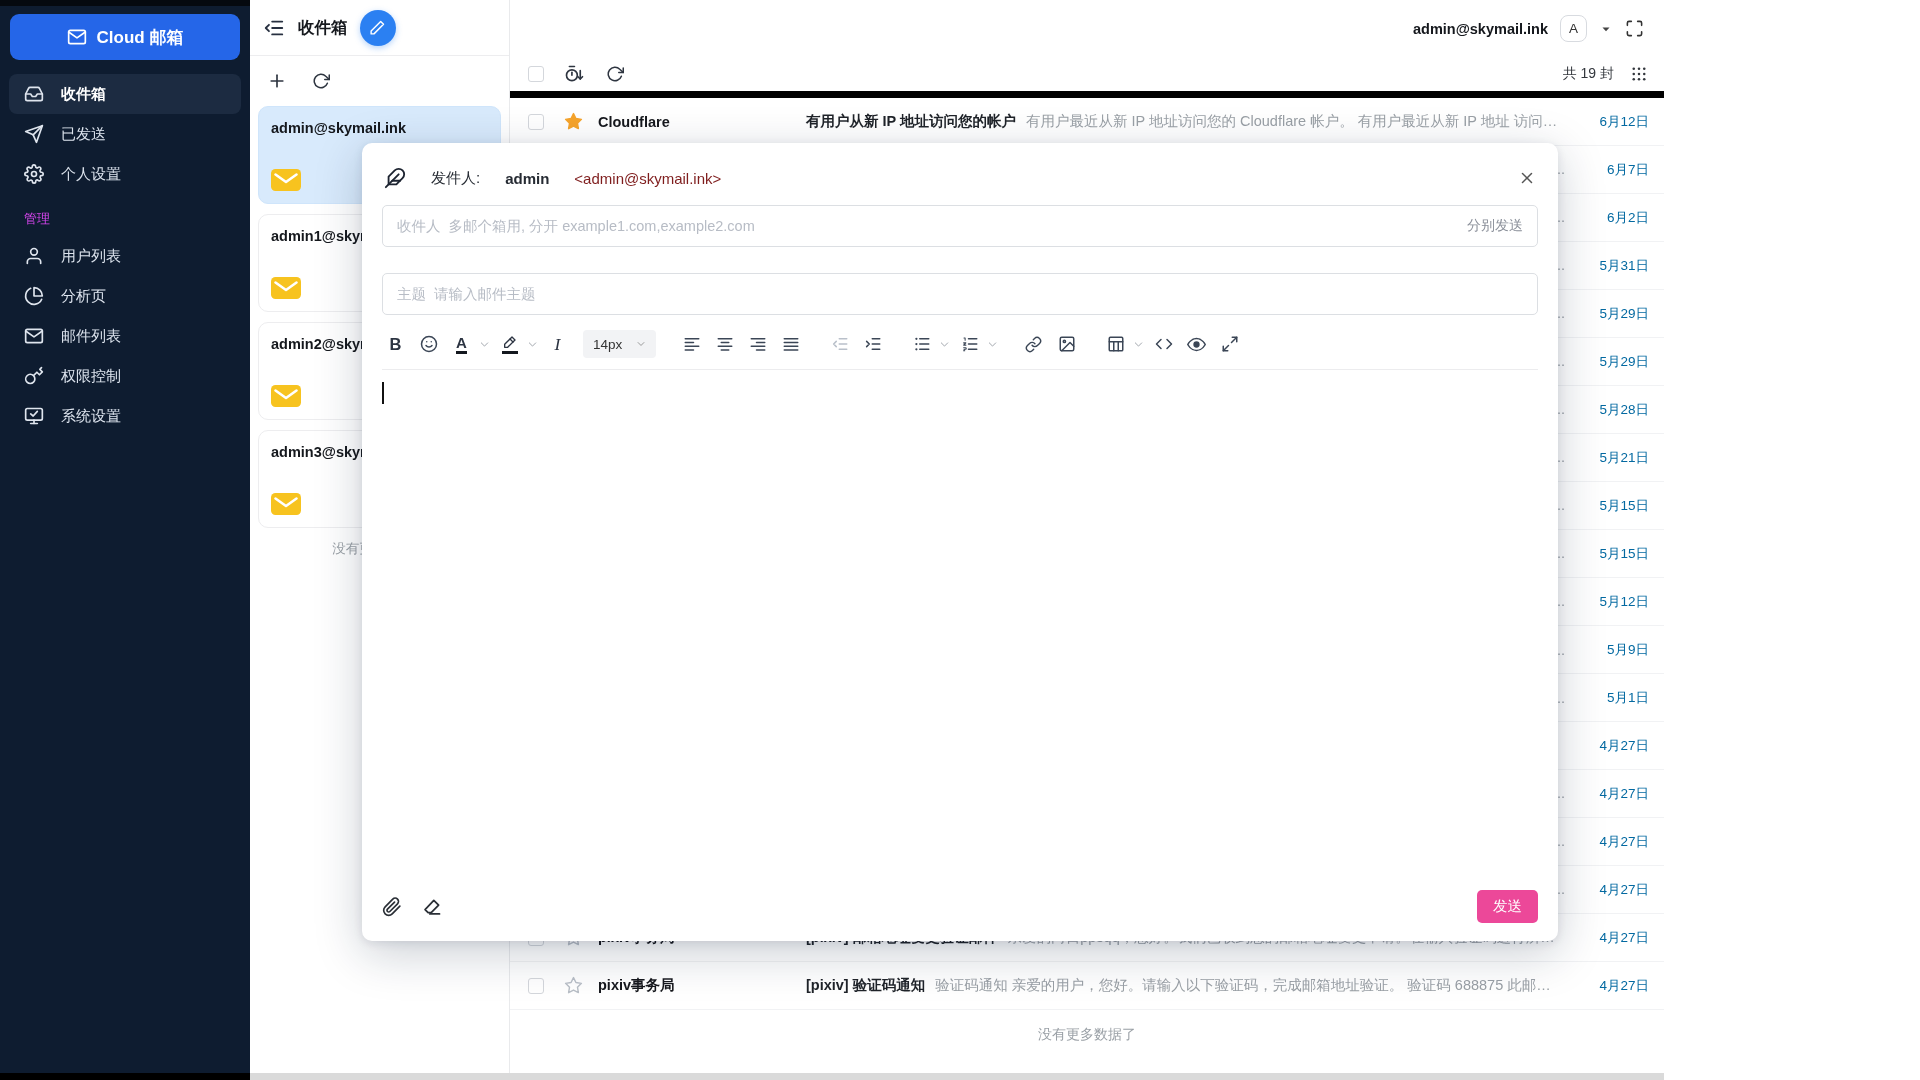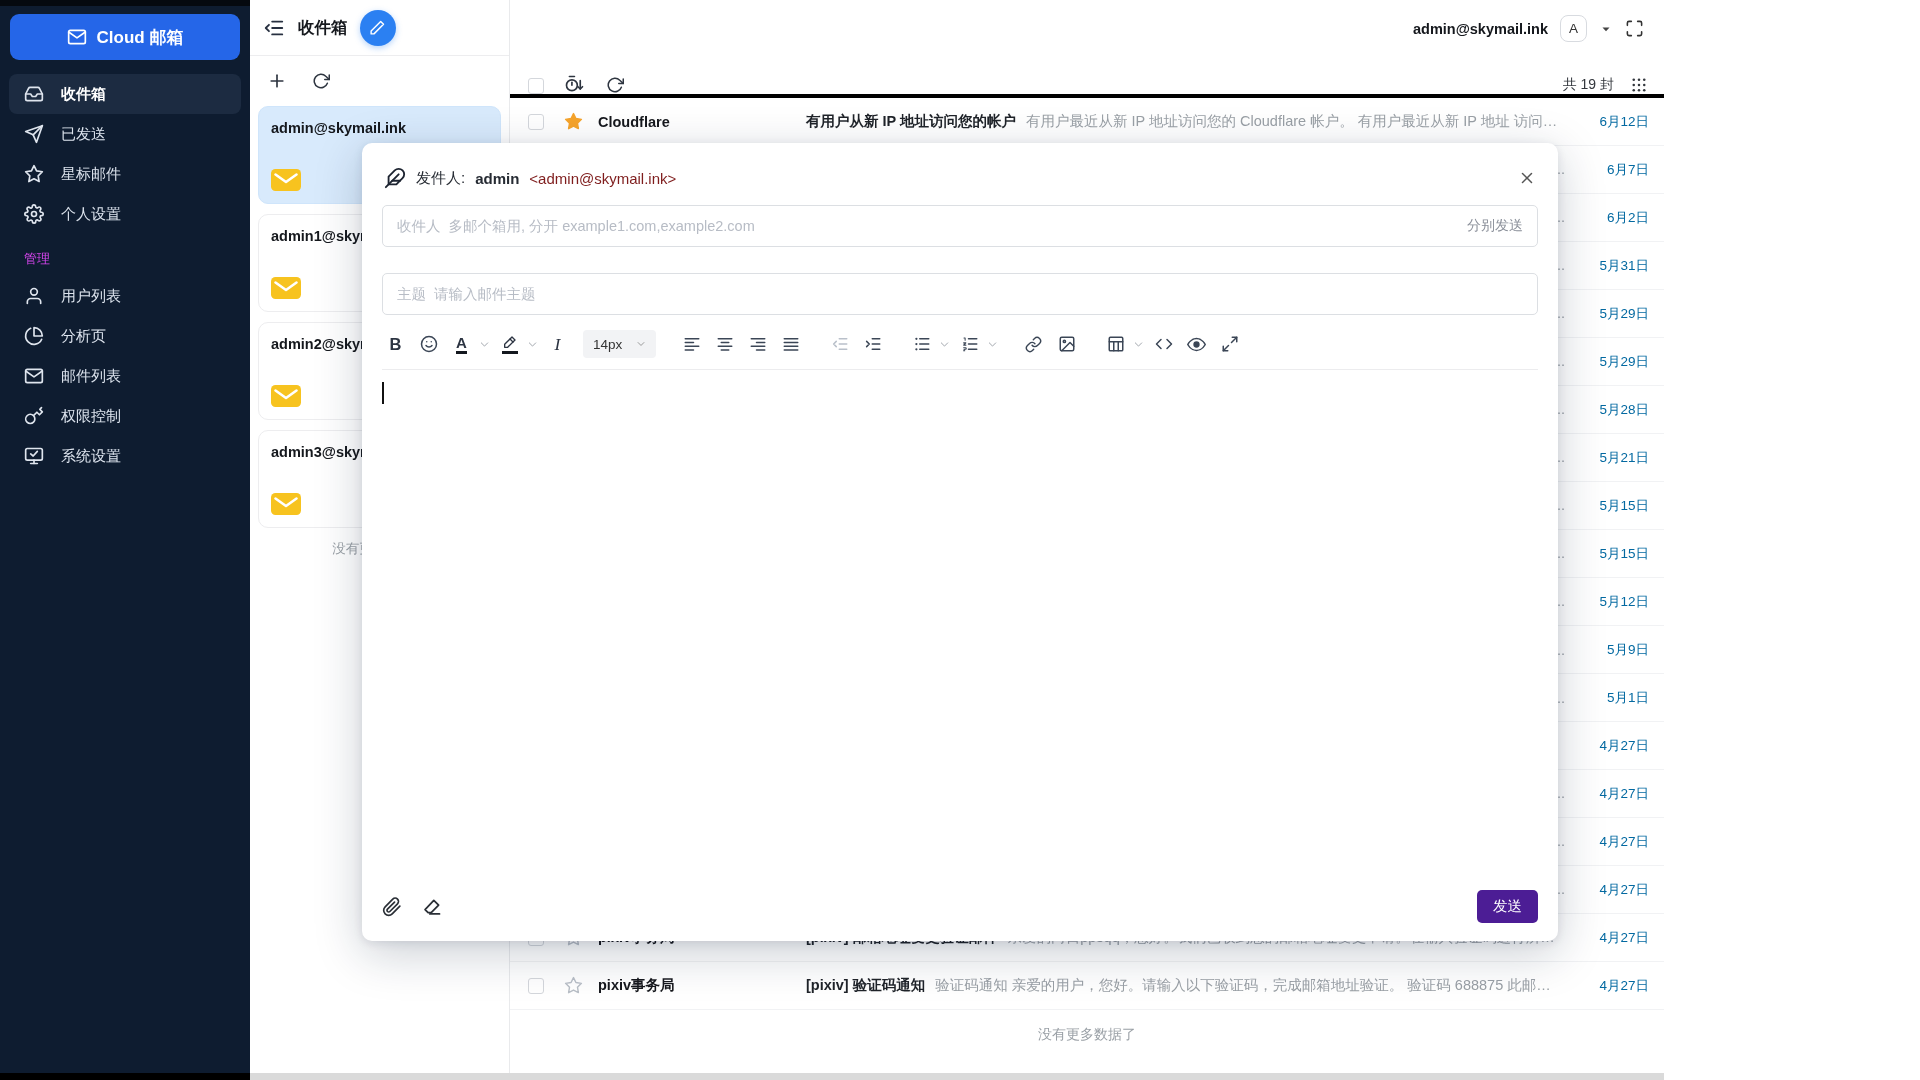--- a/index.html
+++ b/index.html
@@ -44,7 +44,7 @@
   .m-head .acct { font-weight:700; font-size:14.5px; color:#15181d; }
   .avatar { width:27px; height:27px; border:1px solid #d8dbe0; border-radius:8px; display:flex; align-items:center;
             justify-content:center; font-size:13.5px; color:#333; background:#fff; cursor:pointer; }
-  .m-toolbar { height:41px; border-bottom:4px solid #000000; display:flex; align-items:flex-end;
+  .m-toolbar { height:41px; border-bottom:7px solid #000000; display:flex; align-items:center;
                padding:0 16px 0 18px; color:#2e3540; }
   .m-toolbar .total { font-size:14px; color:#33373d; }
   .cb { width:16px; height:16px; border:1px solid #d4d7dc; border-radius:3px; flex:none; background:#fff; cursor:pointer; }

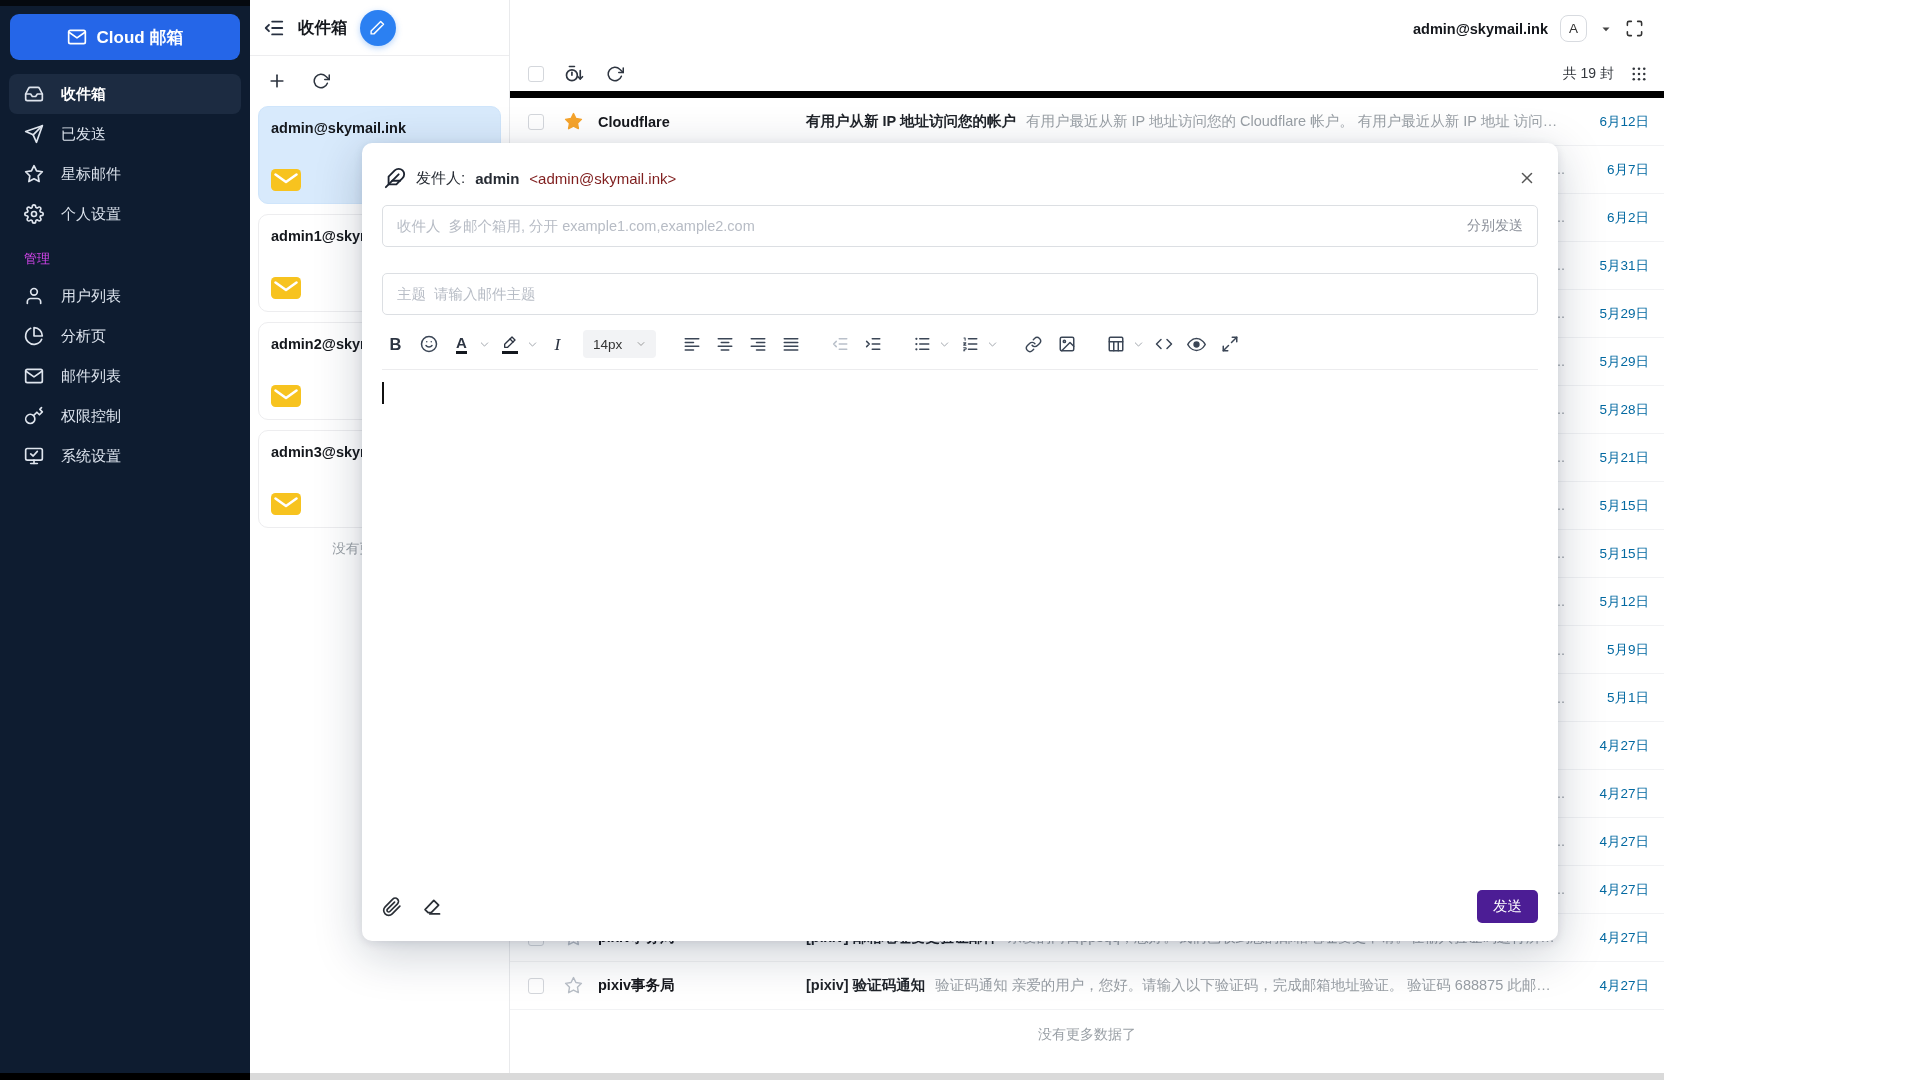--- a/index.html
+++ b/index.html
@@ -136,14 +136,6 @@
           <div class="nav-item">
             <span class="ic">
               <svg viewBox="0 0 24 24" width="20" height="20" fill="none" stroke="currentColor" stroke-width="2" stroke-linecap="round" stroke-linejoin="round">
-                <polygon points="12 2 15.09 8.26 22 9.27 17 14.14 18.18 21.02 12 17.77 5.82 21.02 7 14.14 2 9.27 8.91 8.26 12 2"></polygon>
-              </svg>
-            </span>
-            <span>星标邮件</span>
-          </div>
-          <div class="nav-item">
-            <span class="ic">
-              <svg viewBox="0 0 24 24" width="20" height="20" fill="none" stroke="currentColor" stroke-width="2" stroke-linecap="round" stroke-linejoin="round">
                 <circle cx="12" cy="12" r="3"></circle>
                 <path d="M19.4 15a1.65 1.65 0 0 0 .33 1.82l.06.06a2 2 0 1 1-2.83 2.83l-.06-.06a1.65 1.65 0 0 0-1.82-.33 1.65 1.65 0 0 0-1 1.51V21a2 2 0 1 1-4 0v-.09a1.65 1.65 0 0 0-1-1.51 1.65 1.65 0 0 0-1.82.33l-.06.06a2 2 0 1 1-2.83-2.83l.06-.06a1.65 1.65 0 0 0 .33-1.82 1.65 1.65 0 0 0-1.51-1H3a2 2 0 1 1 0-4h.09a1.65 1.65 0 0 0 1.51-1 1.65 1.65 0 0 0-.33-1.82l-.06-.06a2 2 0 1 1 2.83-2.83l.06.06a1.65 1.65 0 0 0 1.82.33h0a1.65 1.65 0 0 0 1-1.51V3a2 2 0 1 1 4 0v.09a1.65 1.65 0 0 0 1 1.51h0a1.65 1.65 0 0 0 1.82-.33l.06-.06a2 2 0 1 1 2.83 2.83l-.06.06a1.65 1.65 0 0 0-.33 1.82v0a1.65 1.65 0 0 0 1.51 1H21a2 2 0 1 1 0 4h-.09a1.65 1.65 0 0 0-1.51 1z"></path>
               </svg>

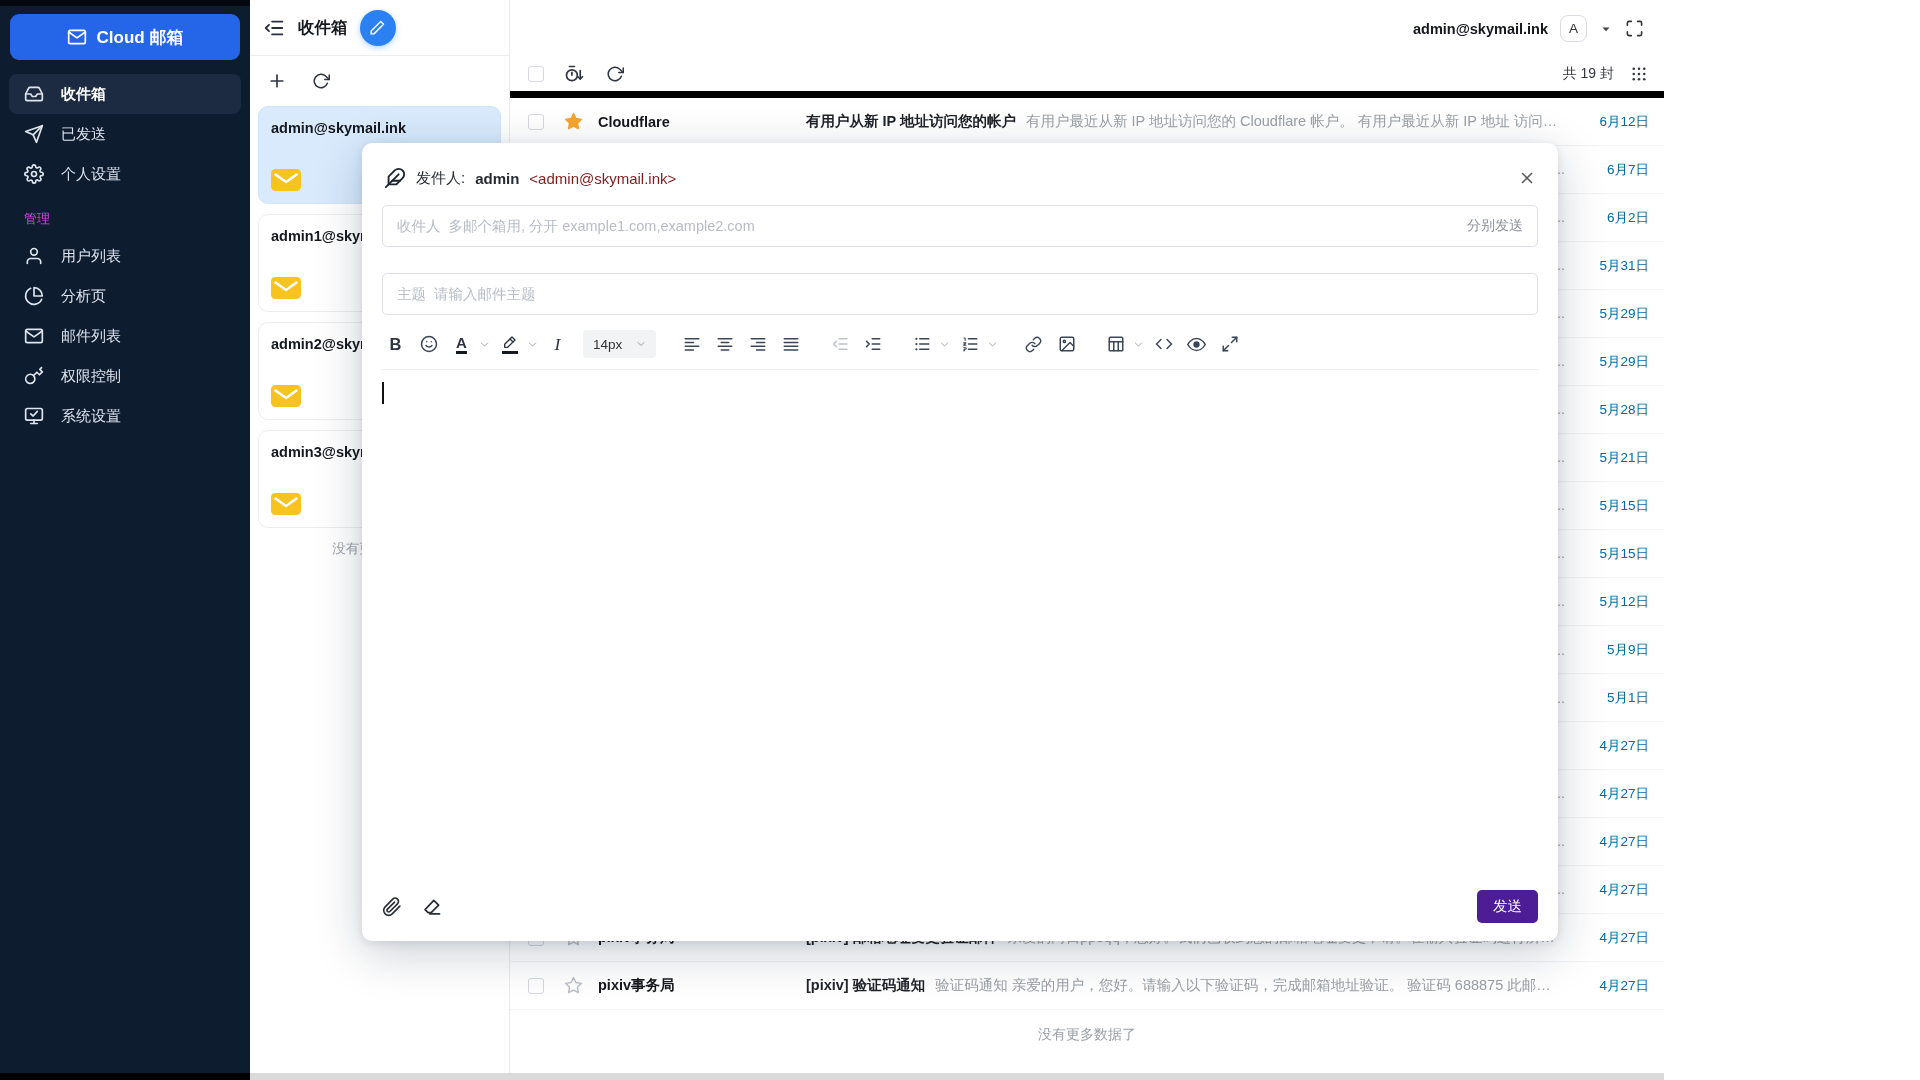--- a/index.html
+++ b/index.html
@@ -66,7 +66,7 @@
   .modal { position:absolute; left:362px; top:143px; width:1196px; height:798px; background:#fff; border-radius:10px;
            box-shadow:0 12px 48px rgba(15,30,60,.22), 0 2px 10px rgba(15,30,60,.10); z-index:40;
            display:flex; flex-direction:column; }
-  .mo-head { display:flex; align-items:center; gap:10px; padding:24px 22px 16px; font-size:15px; color:#262b33; }
+  .mo-head { display:flex; align-items:center; gap:25px; padding:24px 22px 16px; font-size:15px; color:#262b33; }
   .mo-head .fname { font-weight:700; }
   .mo-head .faddr { color:#7f1d1d; }
   .mo-close { position:absolute; right:22px; top:26px; color:#555; cursor:pointer; display:flex; }

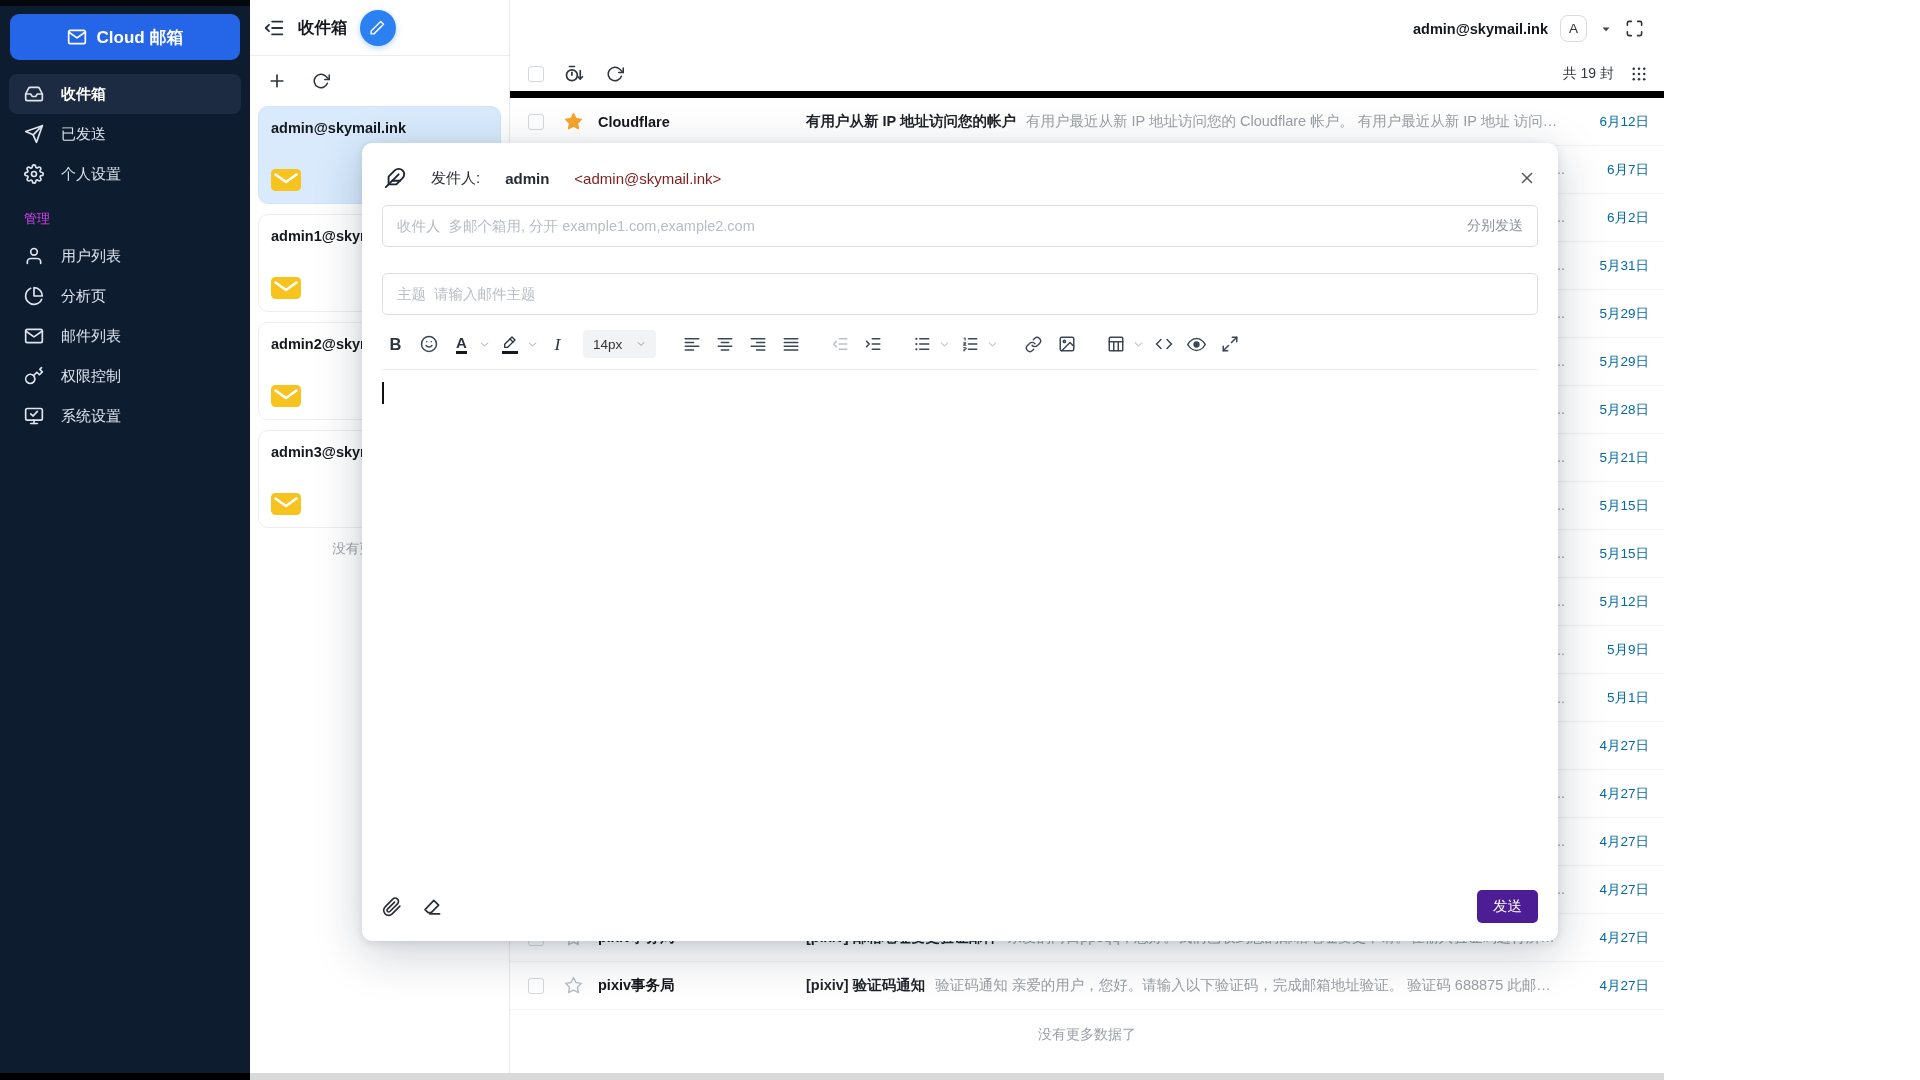--- a/index.html
+++ b/index.html
@@ -93,7 +93,7 @@
            animation:blink 1.1s step-end infinite; }
   @keyframes blink { 50% { opacity:0; } }
   .mo-foot { display:flex; align-items:center; padding:0 20px 18px; gap:20px; color:#2a2f36; }
-  .send-btn { background:#4c1d95; color:#fff; font-size:14.5px; padding:7px 16px; border-radius:5px;
+  .send-btn { background:#ec4899; color:#fff; font-size:14.5px; padding:7px 16px; border-radius:5px;
               border:none; cursor:pointer; font-family:inherit; }
   .ic { line-height:0; display:inline-flex; }
 </style>

